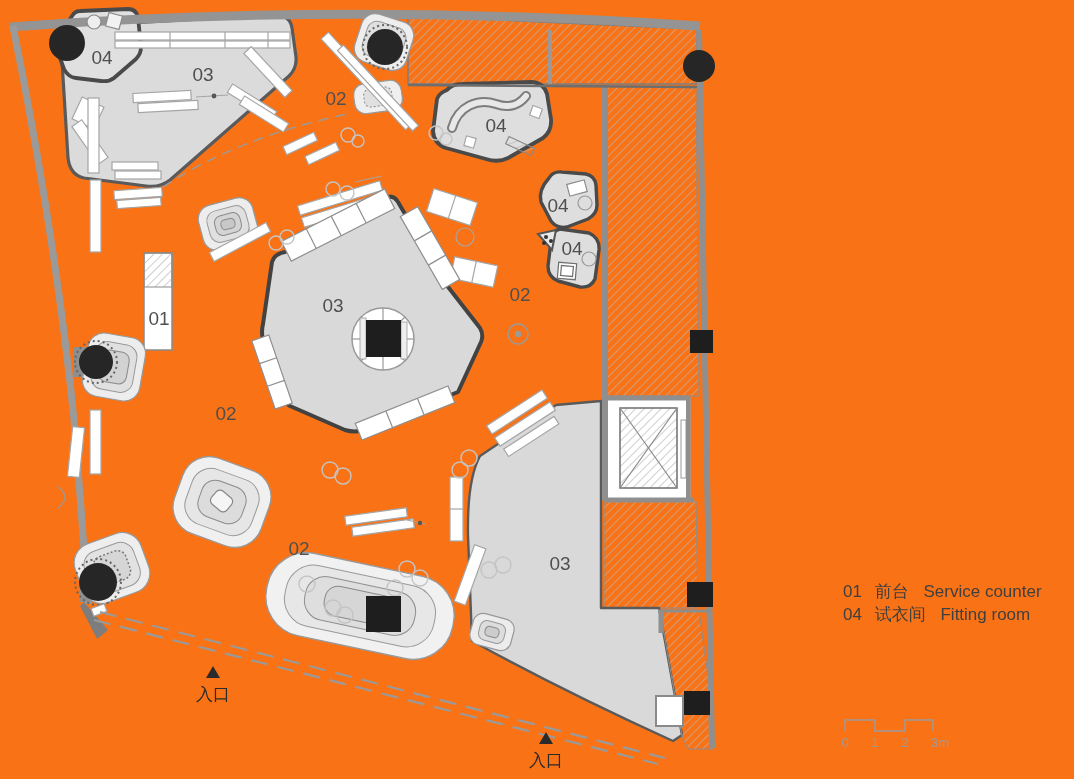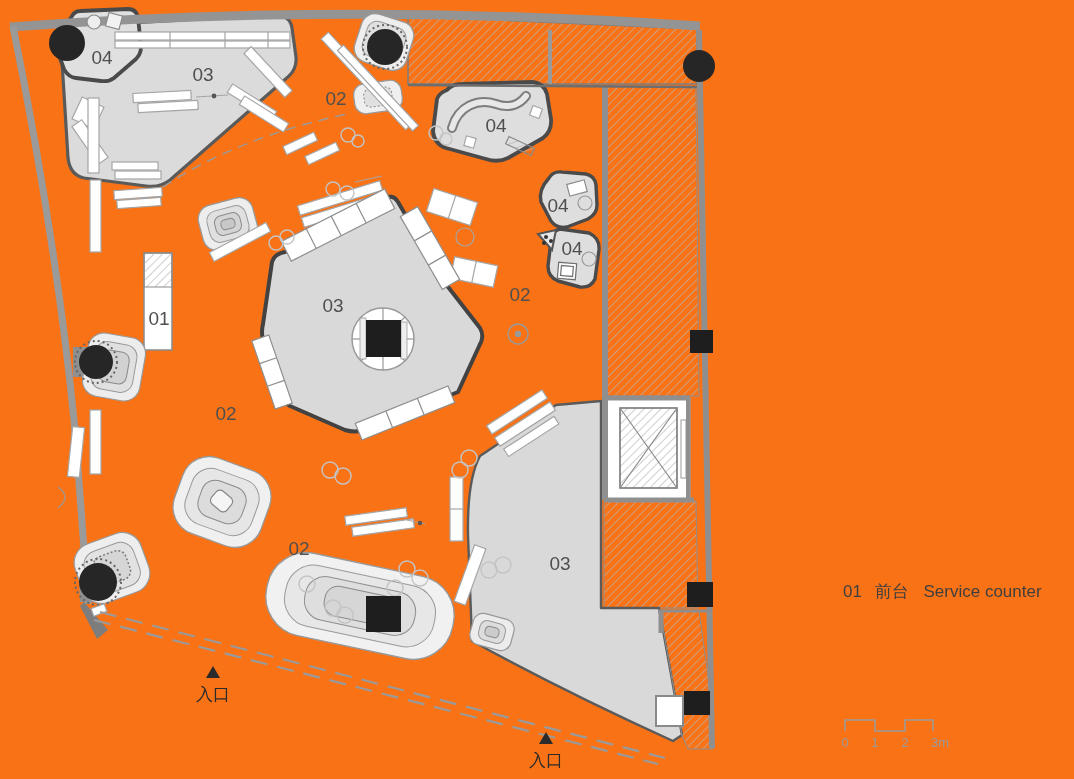--- a/index.html
+++ b/index.html
@@ -342,6 +342,11 @@
     <span class="legend-zh">前台</span>
     <span class="legend-en">Service counter</span>
   </div>
+  <div class="legend-row">
+    <span class="legend-code">04</span>
+    <span class="legend-zh">试衣间</span>
+    <span class="legend-en">Fitting room</span>
+  </div>
 </div>
 
 </div>

